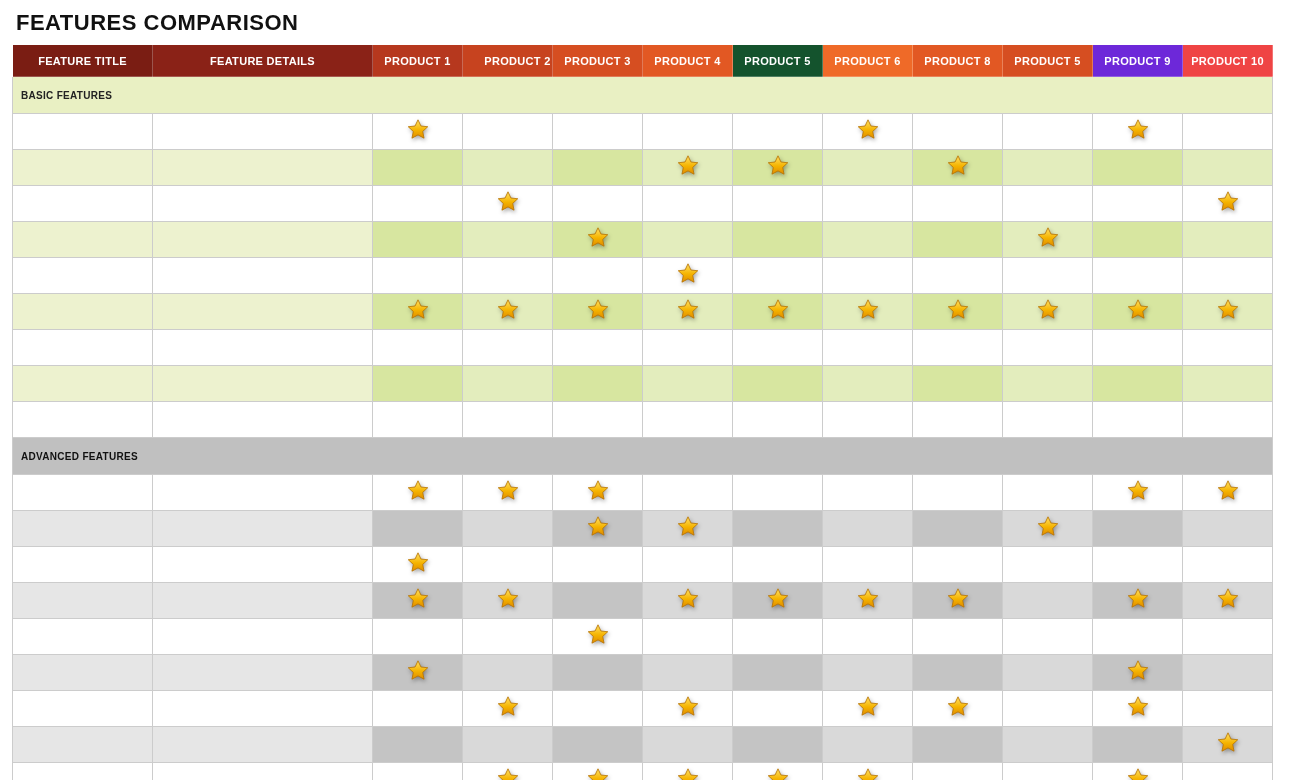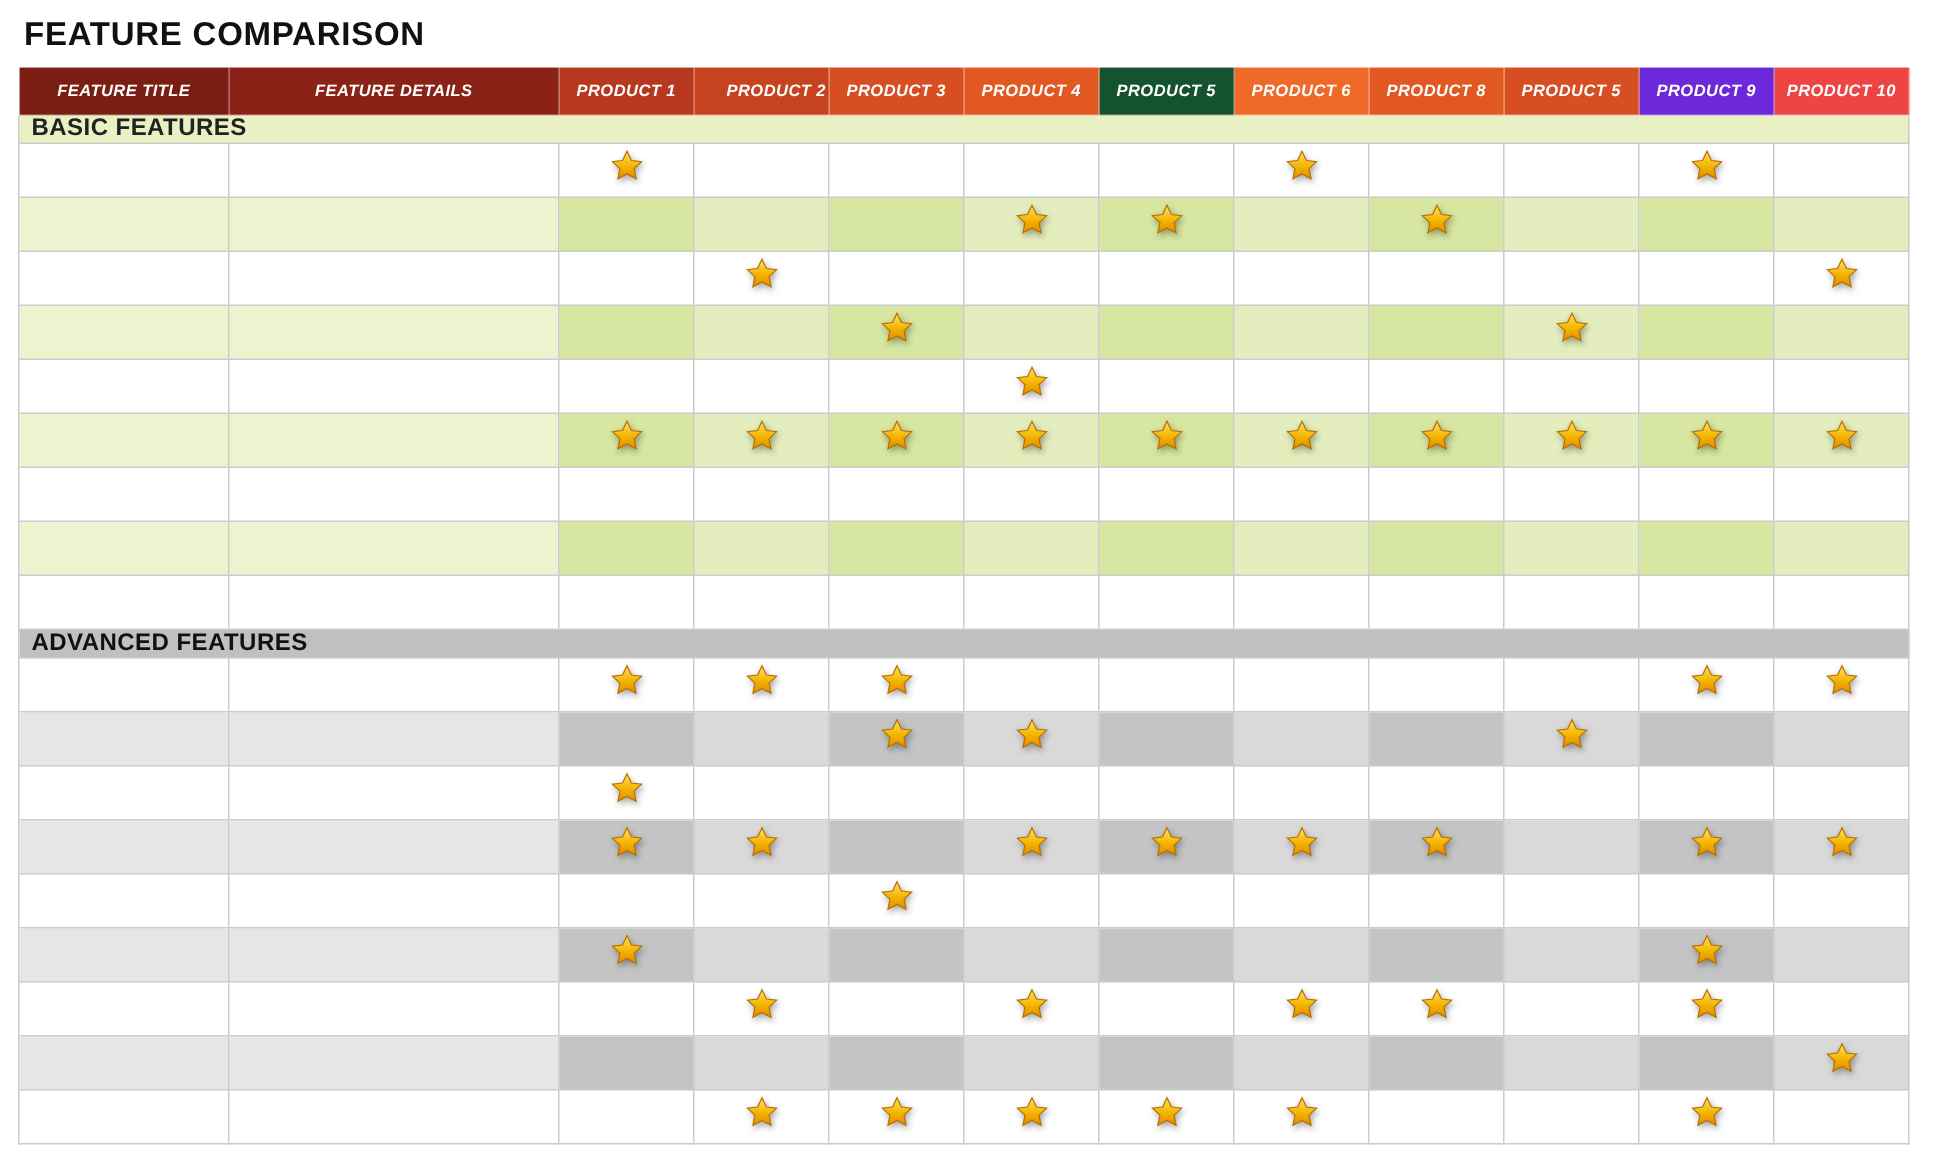--- a/index.html
+++ b/index.html
@@ -85,7 +85,7 @@
 </head>
 <body>
 
-<div class="title">FEATURE COMPARISON</div>
+<div class="title">FEATURES COMPARISON</div>
 
 <table>
   <colgroup>

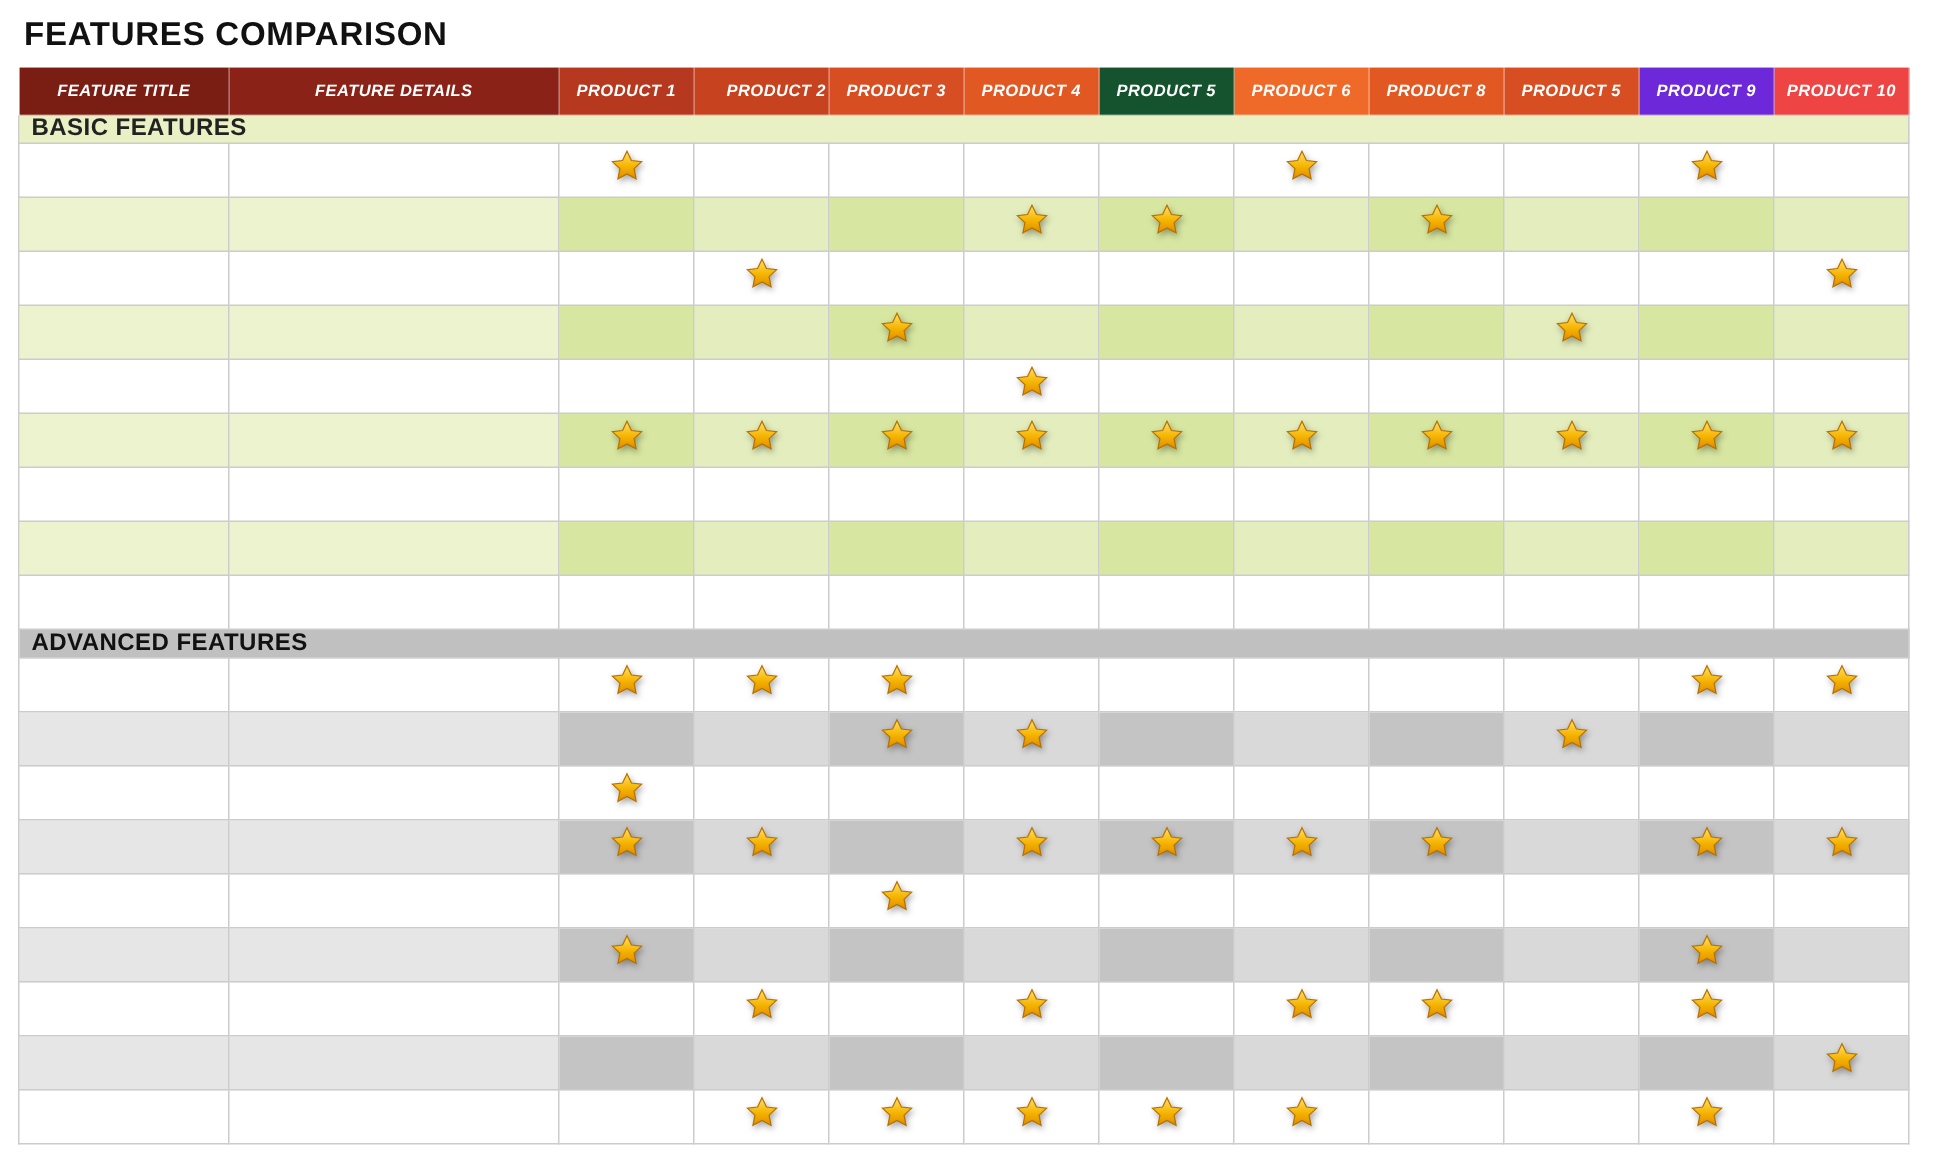--- a/index.html
+++ b/index.html
@@ -36,7 +36,6 @@
     letter-spacing: 0.3px;
     height: 32px;
     border: 1px solid rgba(255,255,255,0.25);
-    font-style: italic;
   }
   thead th.feature-title { background: #7a1d13; width: 140px; }
   thead th.feature-details { background: #8a2217; width: 220px; }

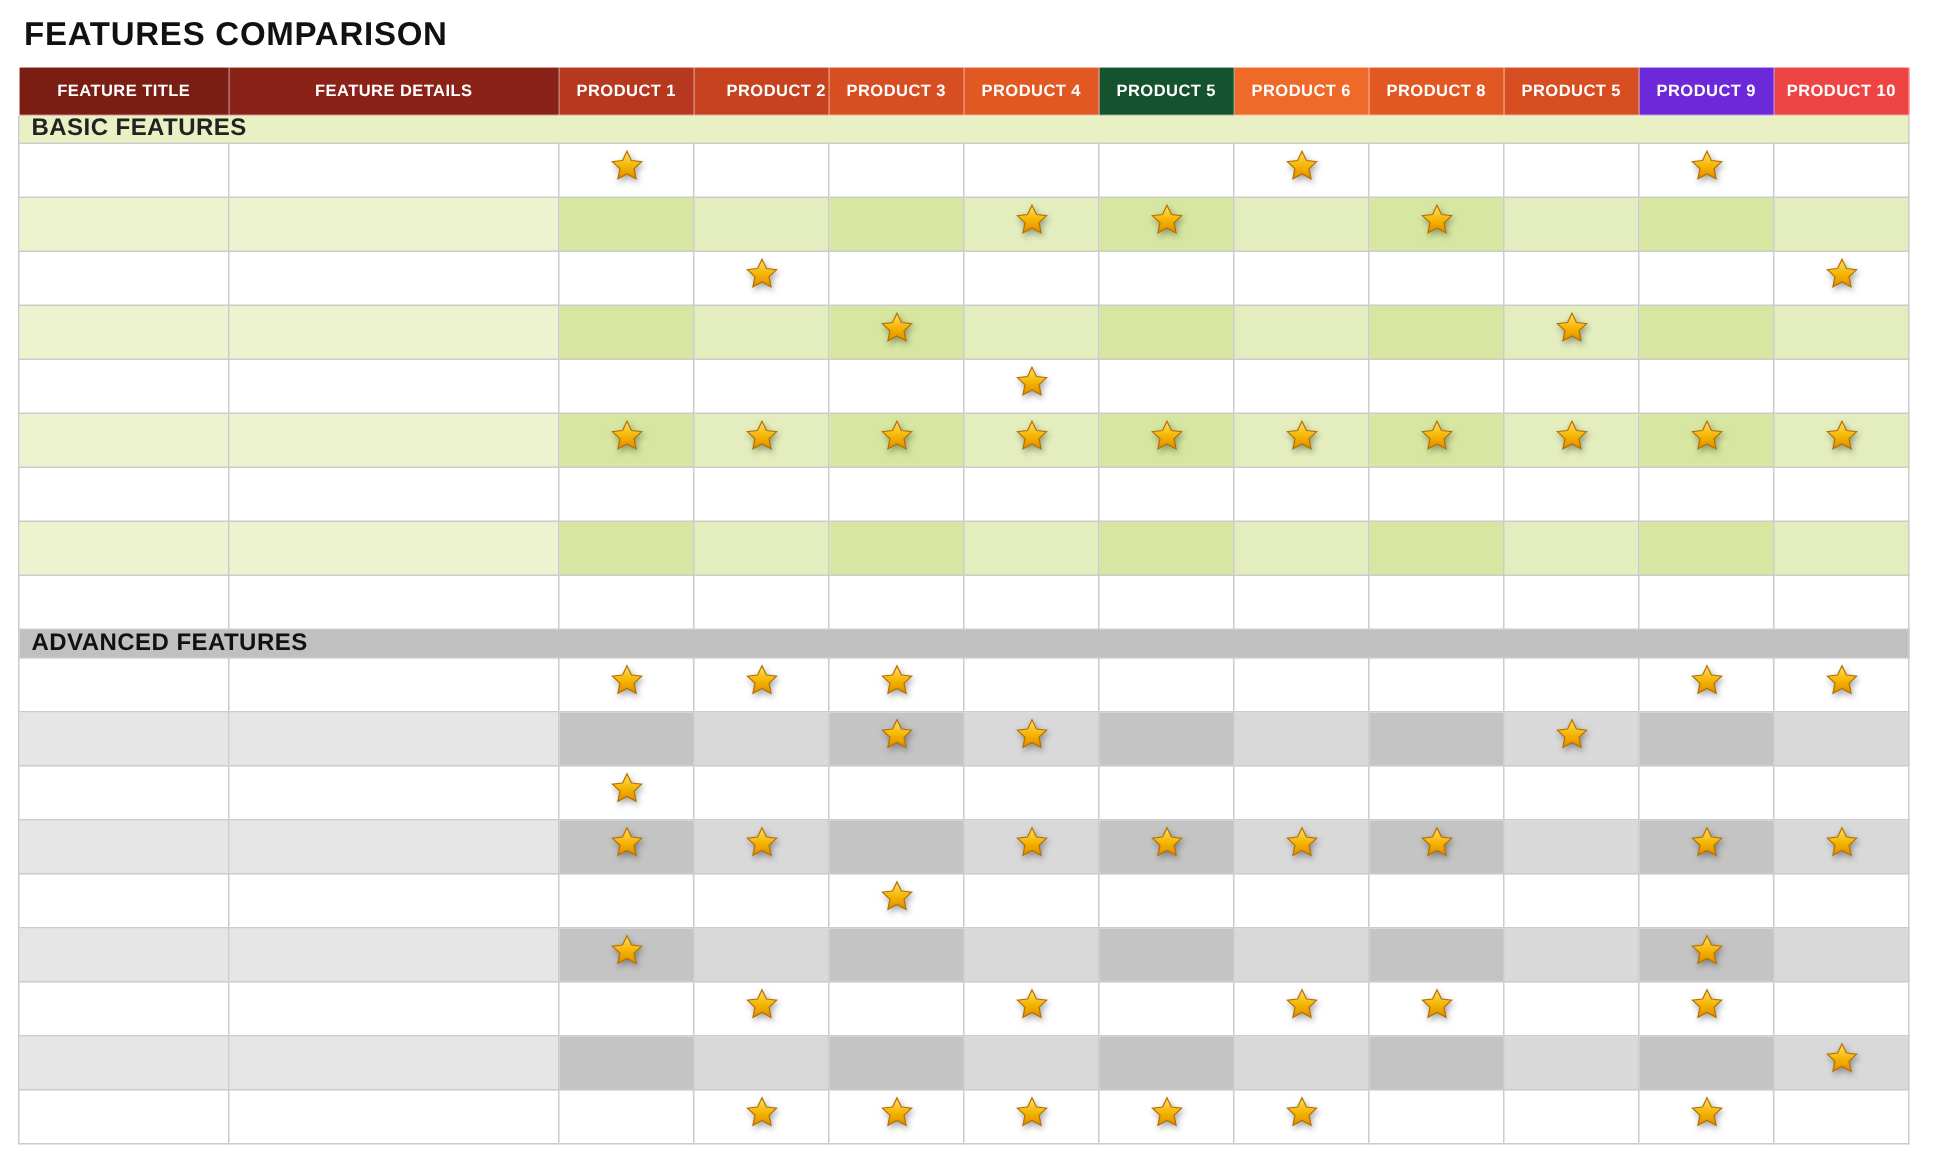--- a/index.html
+++ b/index.html
@@ -53,10 +53,10 @@
 
   .section-row td {
     text-align: left;
-    font-size: 16px;
+    font-size: 10px;
     font-weight: 700;
     padding-left: 8px;
-    height: 16px;
+    height: 37px;
     letter-spacing: 0.3px;
   }
   .section-basic td { background: #e9f0c3; color: #222; }

